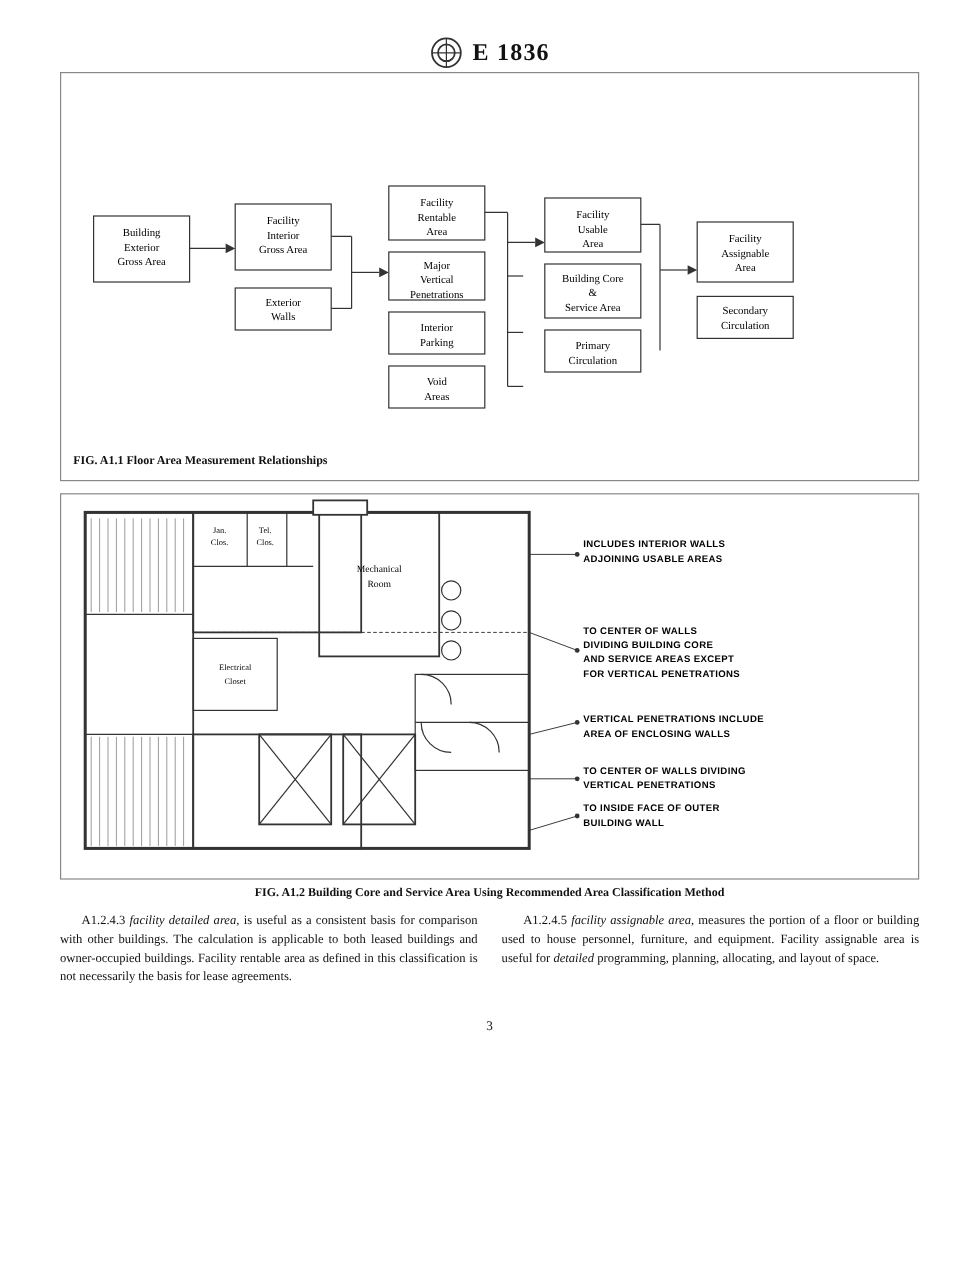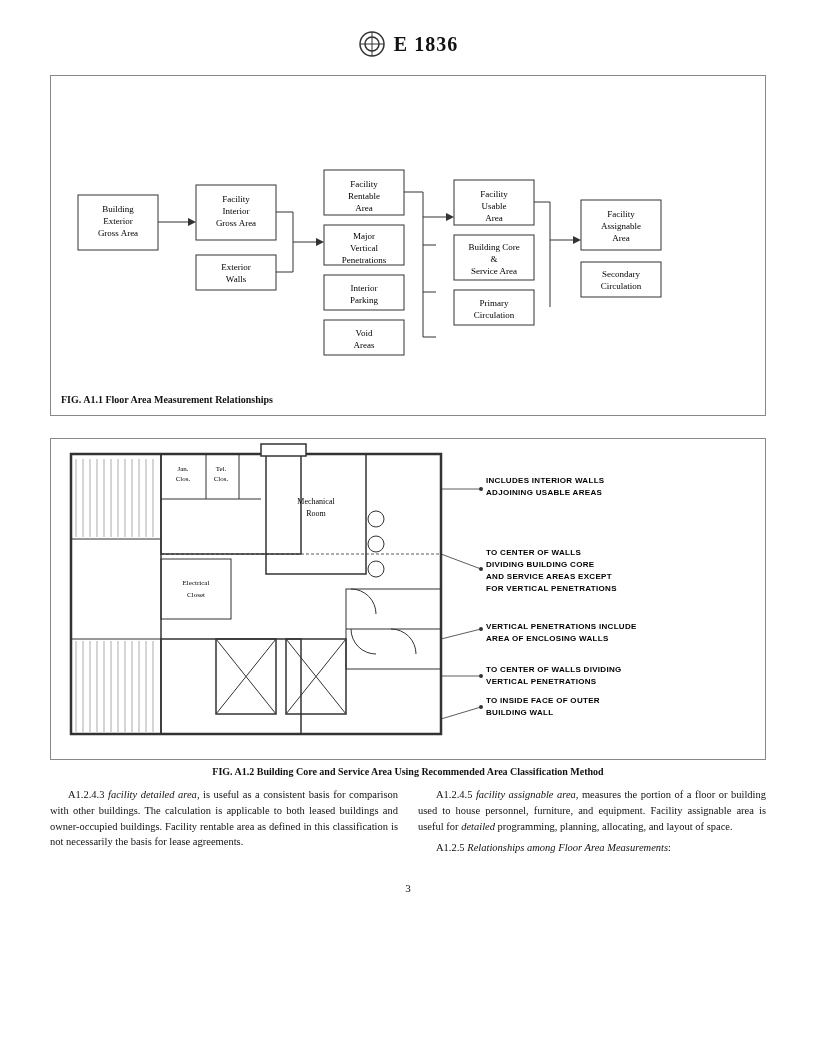--- a/index.html
+++ b/index.html
@@ -15,7 +15,7 @@
 
     
     .header {
-      margin-bottom: 17px;
+      margin-bottom: 2px;
     }
 
     

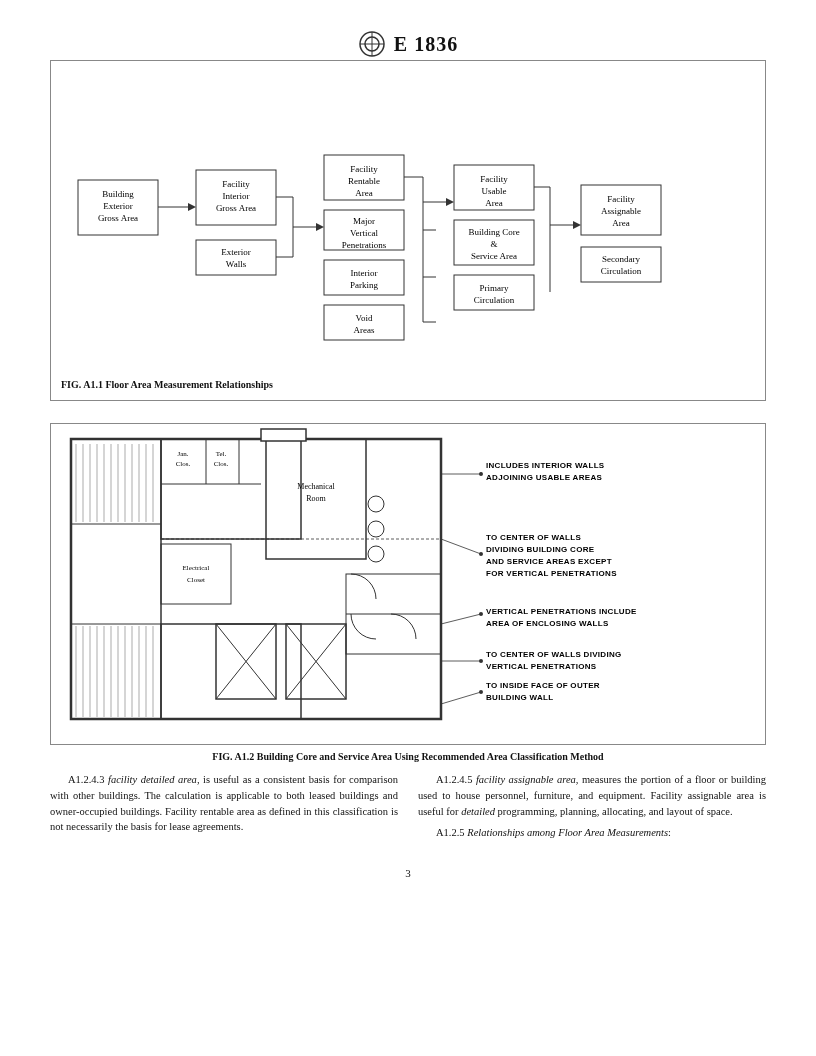--- a/index.html
+++ b/index.html
@@ -36,7 +36,7 @@
     
     .svg-diagram-container {
       border: 1px solid #888;
-      margin-top: 22px;
+      margin-top: 10px;
       margin-bottom: 6px;
       position: relative;
       text-align: right;

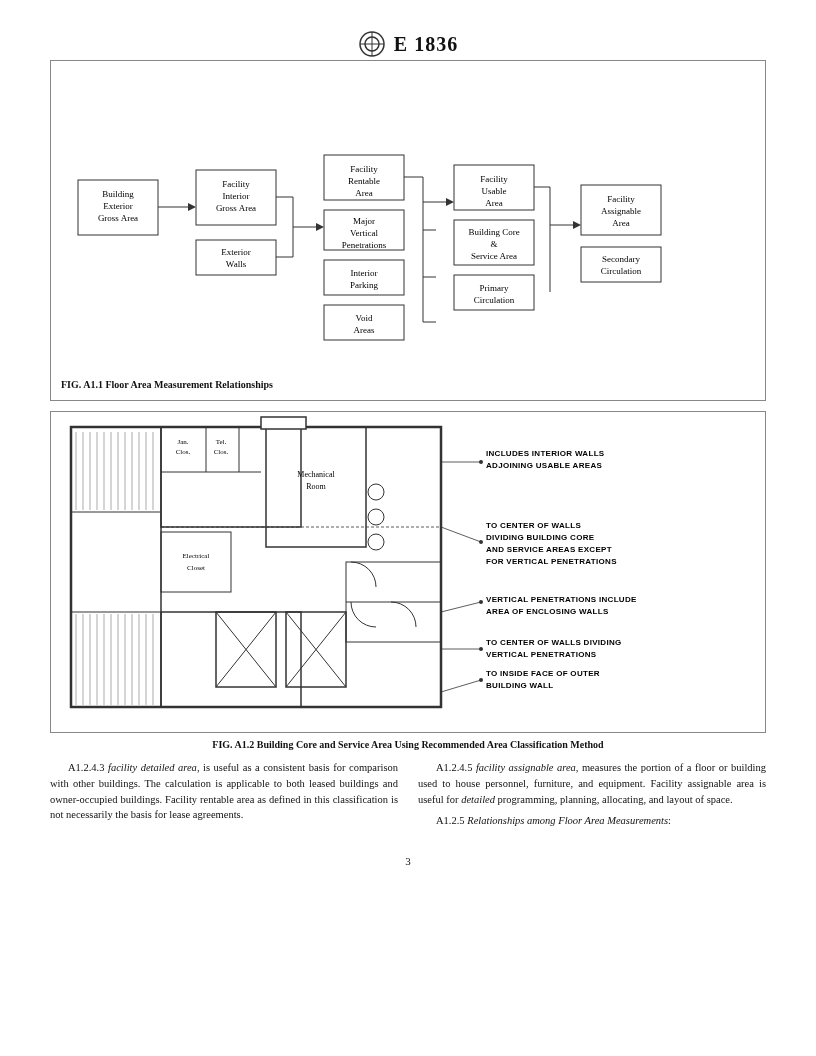--- a/index.html
+++ b/index.html
@@ -318,9 +318,6 @@
     <p>
       <span class="first-indent"></span>A1.2.4.5 <em>facility assignable area</em>, measures the portion of a floor or building used to house personnel, furniture, and equipment. Facility assignable area is useful for <em>detailed</em> programming, planning, allocating, and layout of space.
     </p>
-    <p>
-      <span class="first-indent"></span>A1.2.5 <em>Relationships among Floor Area Measurements</em>:
-    </p>
   </div>
 </div>
 

